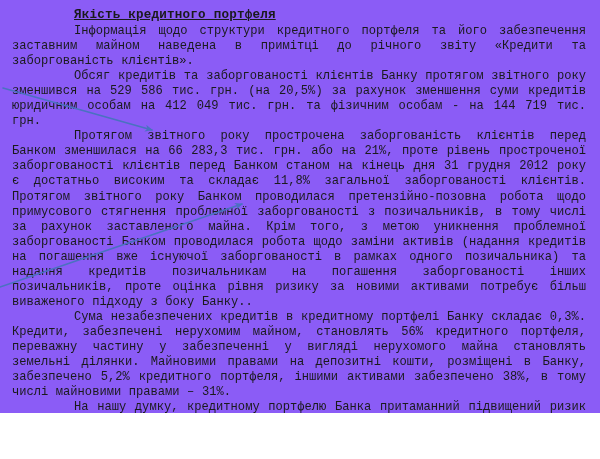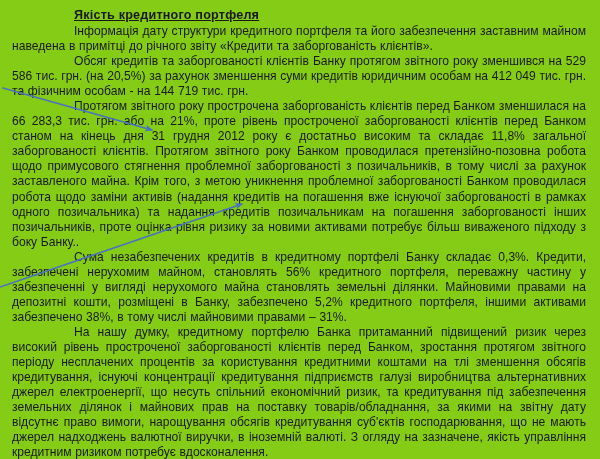--- a/index.html
+++ b/index.html
@@ -10,10 +10,10 @@
   .page {
     position: relative;
     width: 600px;
-    height: 459px;
-    background: #84cc16;
+    height: 413px;
+    background: #8b5cf6;
     overflow: hidden;
-    font-family: Liberation Sans, sans-serif;
+    font-family: Liberation Mono, monospace;
   }
   .doc {
     position: absolute;

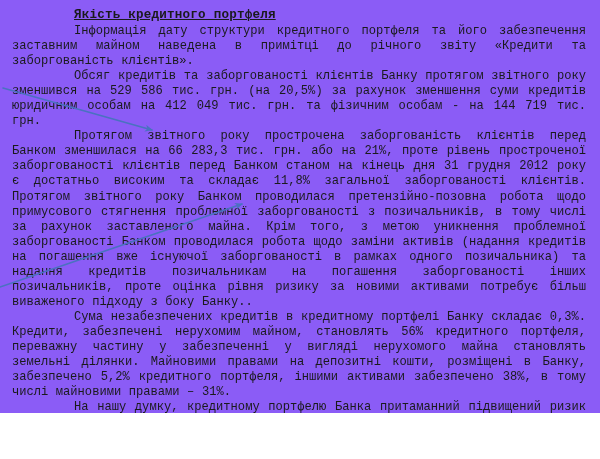--- a/index.html
+++ b/index.html
@@ -58,7 +58,7 @@
 <div class="page">
   <div class="doc">
     <h1 class="title">Якість кредитного портфеля</h1>
-    <p class="para">Інформація дату структури кредитного портфеля та його забезпечення заставним майном наведена в примітці до річного звіту «Кредити та заборгованість клієнтів».</p>
+    <p class="para">Інформація щодо структури кредитного портфеля та його забезпечення заставним майном наведена в примітці до річного звіту «Кредити та заборгованість клієнтів».</p>
     <p class="para">Обсяг кредитів та заборгованості клієнтів Банку протягом звітного року зменшився на 529 586 тис. грн. (на 20,5%) за рахунок зменшення суми кредитів юридичним особам на 412 049 тис. грн. та фізичним особам - на 144 719 тис. грн.</p>
     <p class="para">Протягом звітного року прострочена заборгованість клієнтів перед Банком зменшилася на 66 283,3 тис. грн. або на 21%, проте рівень простроченої заборгованості клієнтів перед Банком станом на кінець дня 31 грудня 2012 року є достатньо високим та складає 11,8% загальної заборгованості клієнтів. Протягом звітного року Банком проводилася претензійно-позовна робота щодо примусового стягнення проблемної заборгованості з позичальників, в тому числі за рахунок заставленого майна. Крім того, з метою уникнення проблемної заборгованості Банком проводилася робота щодо заміни активів (надання кредитів на погашення вже існуючої заборгованості в рамках одного позичальника) та надання кредитів позичальникам на погашення заборгованості інших позичальників, проте оцінка рівня ризику за новими активами потребує більш виваженого підходу з боку Банку..</p>
     <p class="para">Сума незабезпечених кредитів в кредитному портфелі Банку складає 0,3%. Кредити, забезпечені нерухомим майном, становлять 56% кредитного портфеля, переважну частину у забезпеченні у вигляді нерухомого майна становлять земельні ділянки. Майновими правами на депозитні кошти, розміщені в Банку, забезпечено 5,2% кредитного портфеля, іншими активами забезпечено 38%, в тому числі майновими правами – 31%.</p>

